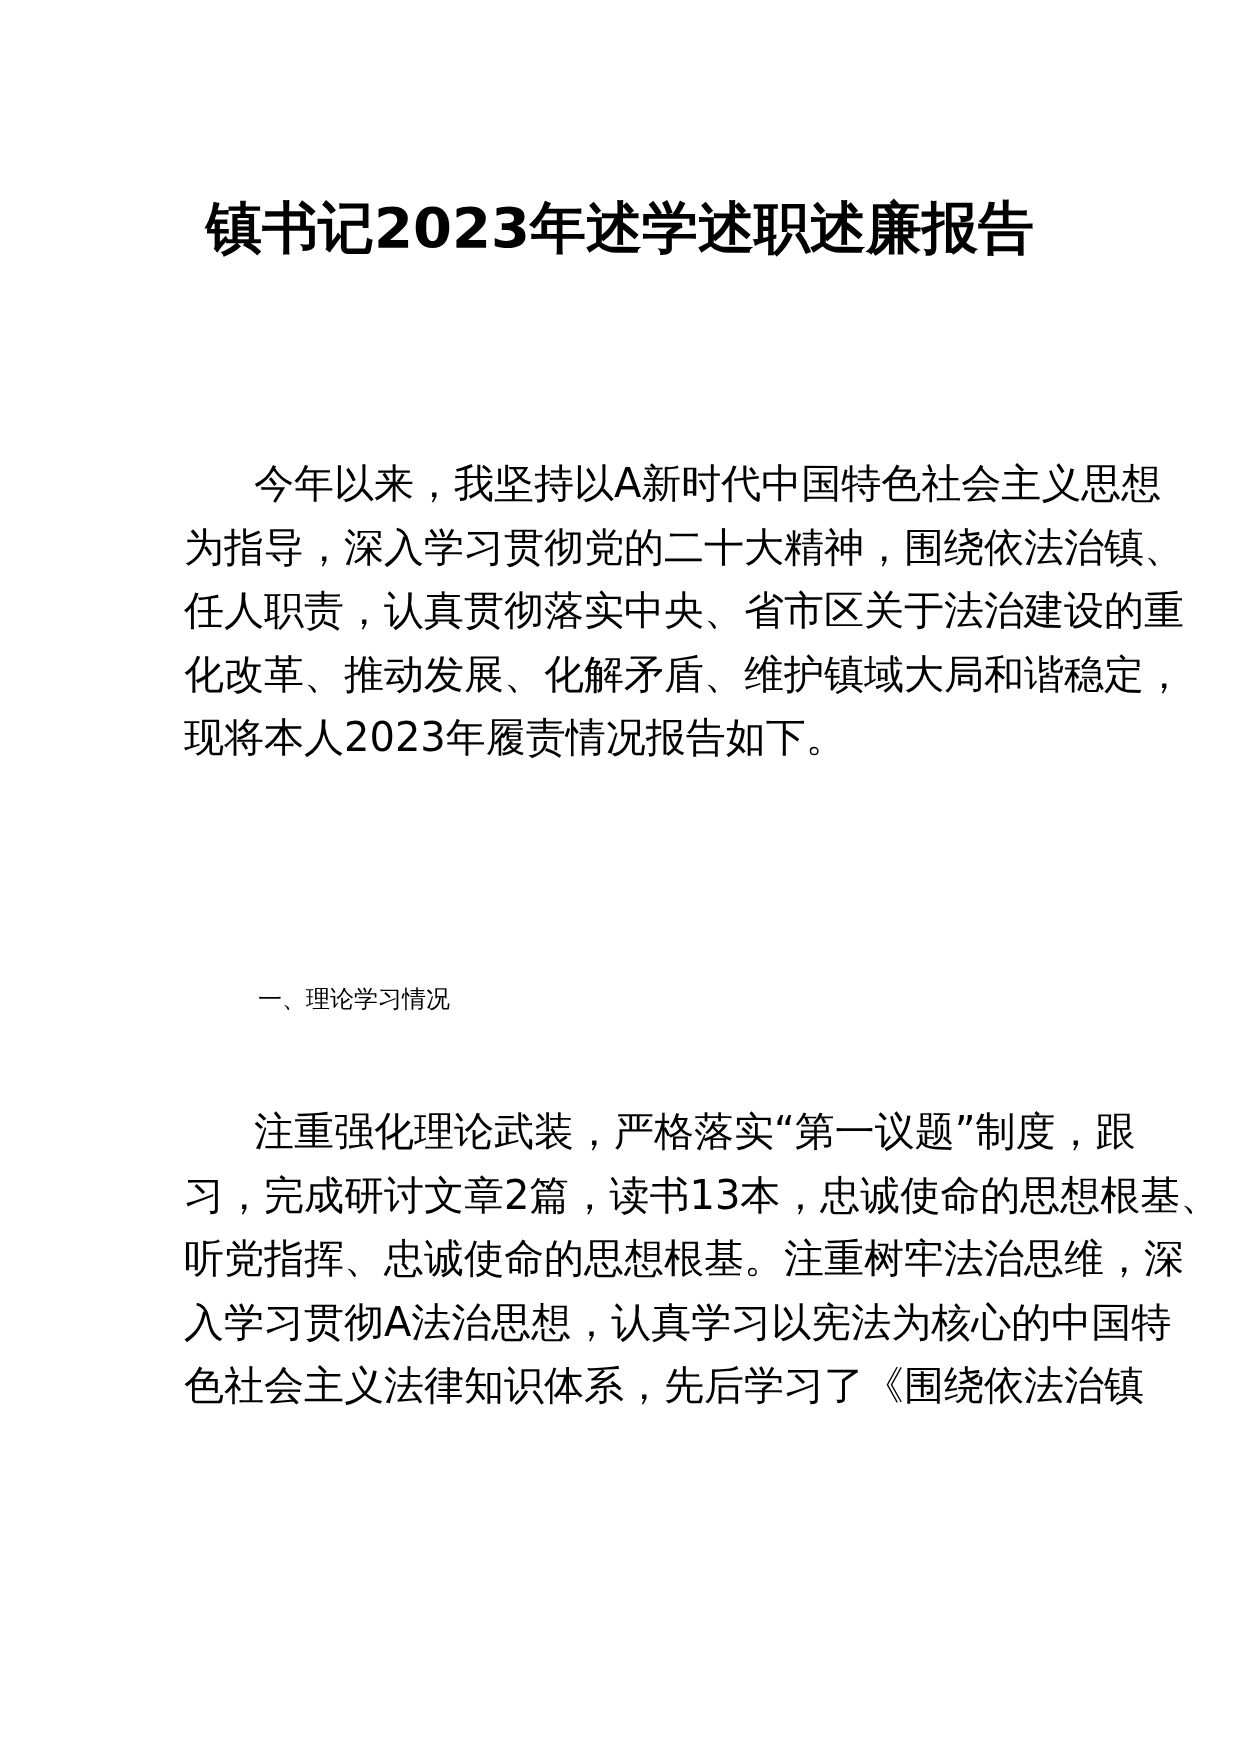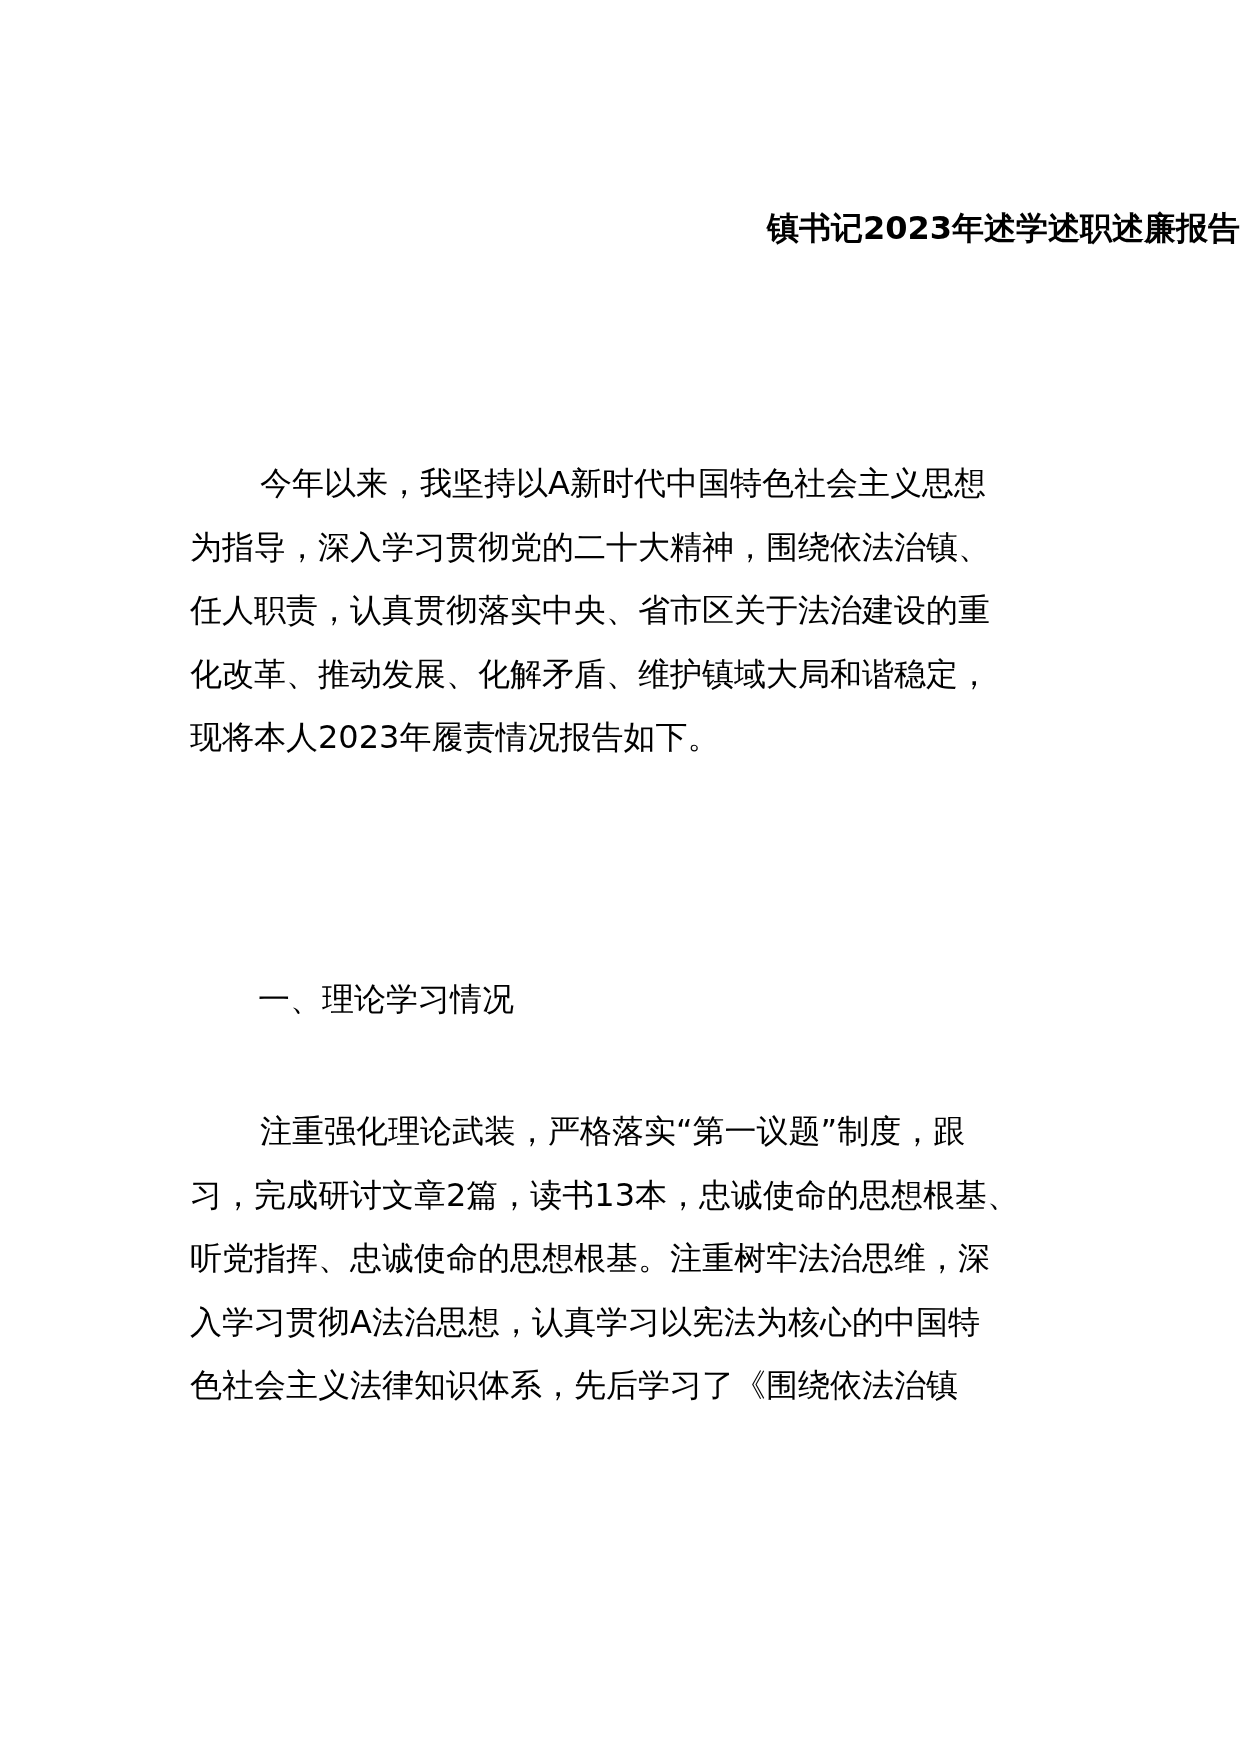--- a/index.html
+++ b/index.html
@@ -5,8 +5,8 @@
   html, body { margin: 0; padding: 0; background: #ffffff; }
   body { width: 1240px; height: 1754px; position: relative; overflow: hidden;
          font-family: "DejaVu Sans", "Liberation Sans", sans-serif; color: #000; }
-  .title { position: absolute; top: 198px; left: 0; width: 1240px; text-align: right;
-           font-size: 32px; font-weight: bold; letter-spacing: 0px; line-height: 60px; }
+  .title { position: absolute; top: 198px; left: 0; width: 1240px; text-align: center;
+           font-size: 56px; font-weight: bold; letter-spacing: 0px; line-height: 60px; }
   .para { position: absolute; left: 190px; width: 870px; font-size: 32px; line-height: 63.5px;
           text-align: justify; text-align-last: left; }
   .para .line { display: block; white-space: nowrap; height: 63.5px; }

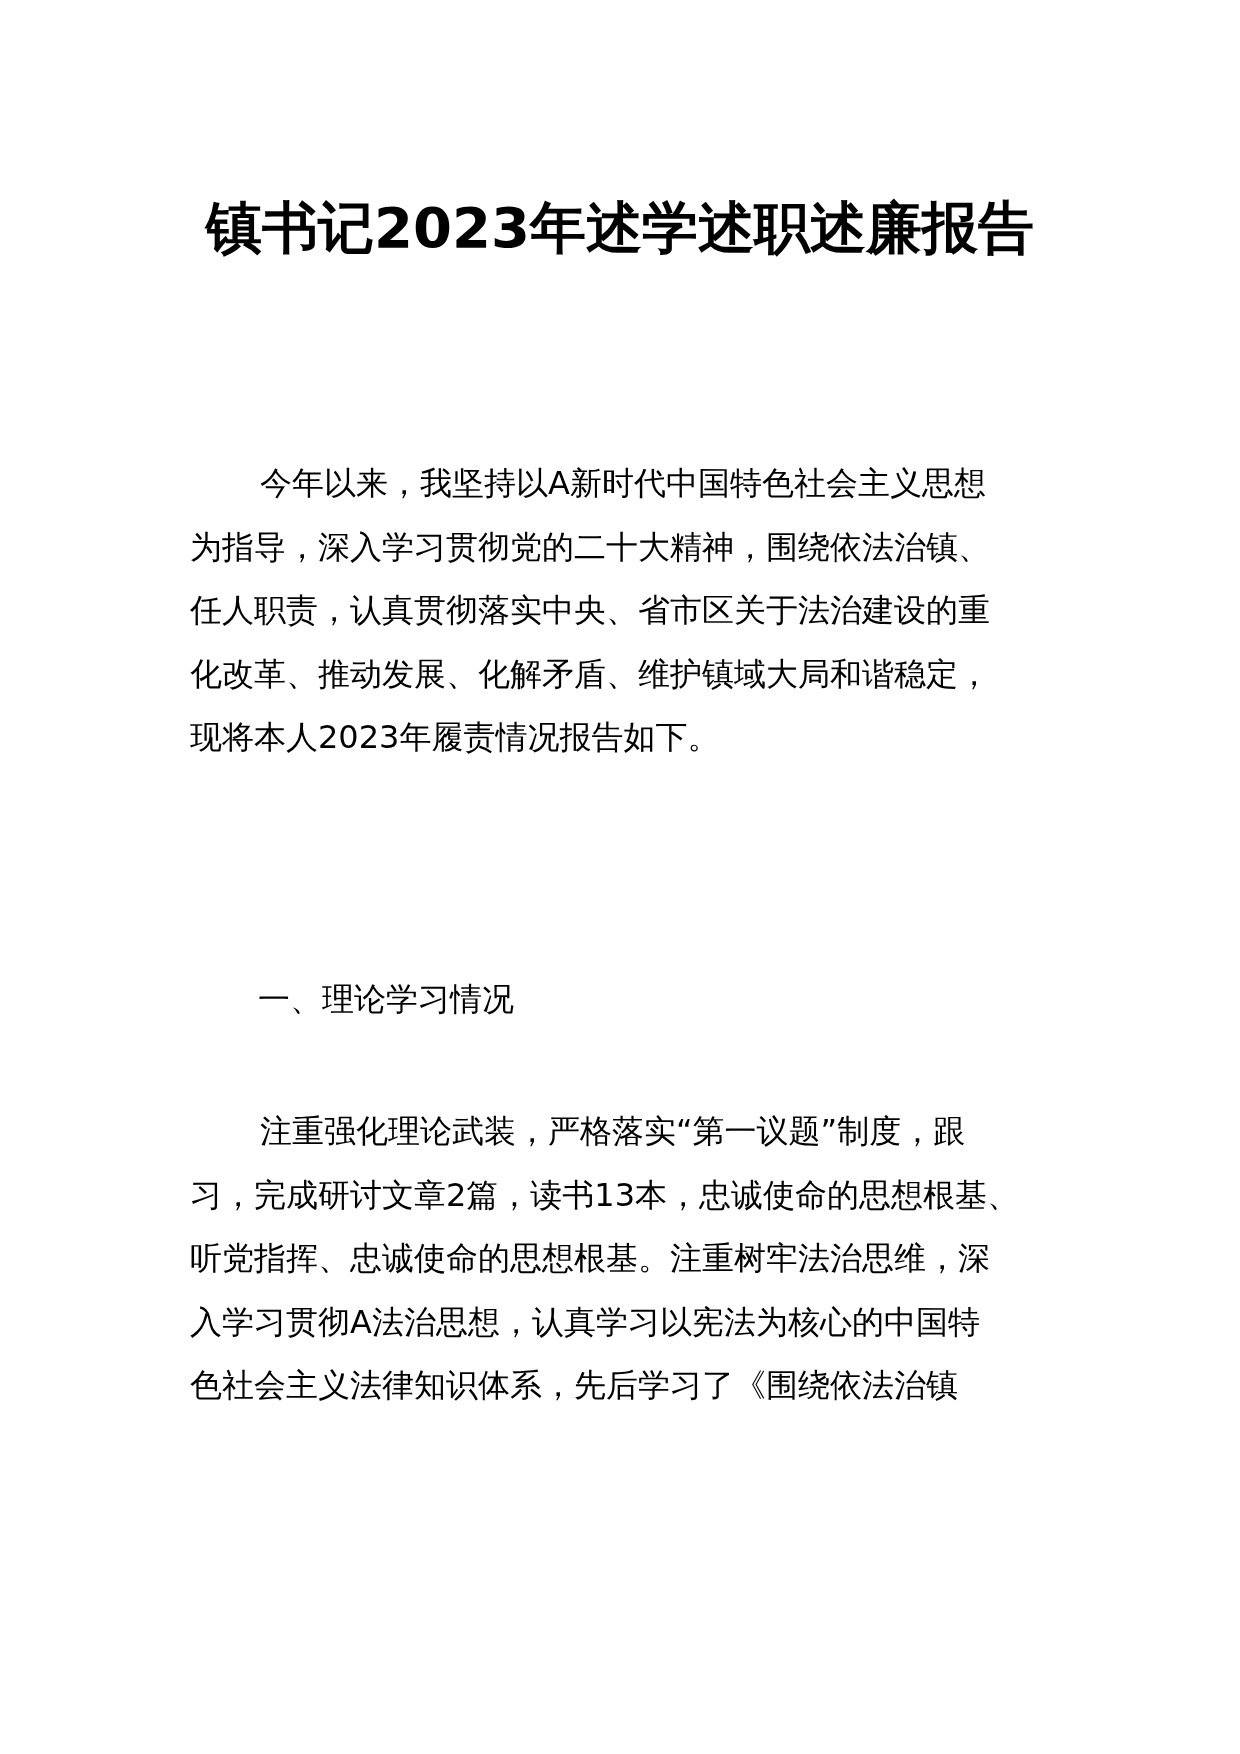--- a/index.html
+++ b/index.html
@@ -7,7 +7,7 @@
          font-family: "DejaVu Sans", "Liberation Sans", sans-serif; color: #000; }
   .title { position: absolute; top: 198px; left: 0; width: 1240px; text-align: center;
            font-size: 56px; font-weight: bold; letter-spacing: 0px; line-height: 60px; }
-  .para { position: absolute; left: 190px; width: 870px; font-size: 32px; line-height: 63.5px;
+  .para { position: absolute; left: 184px; width: 870px; font-size: 40px; line-height: 63.5px;
           text-align: justify; text-align-last: left; }
   .para .line { display: block; white-space: nowrap; height: 63.5px; }
   .p1 { top: 452px; }

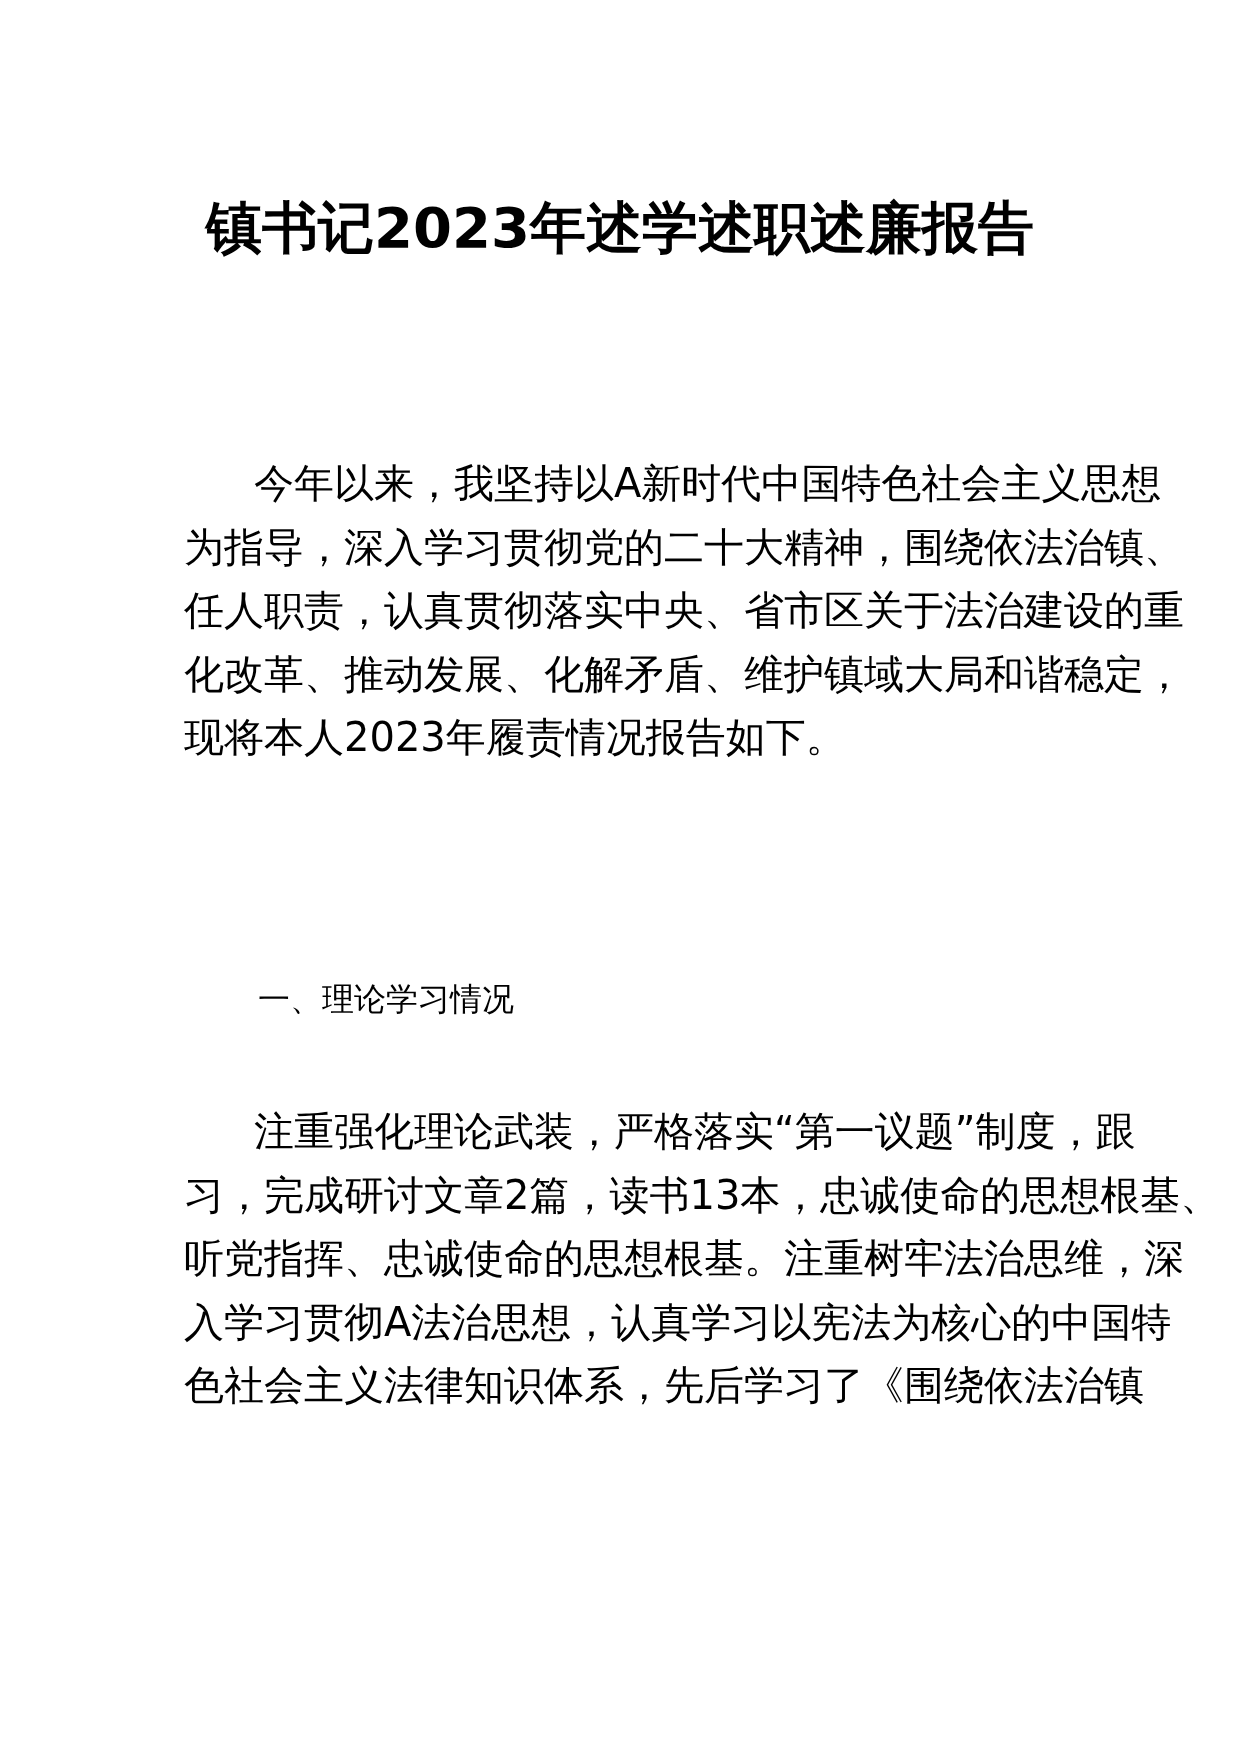--- a/index.html
+++ b/index.html
@@ -11,7 +11,7 @@
           text-align: justify; text-align-last: left; }
   .para .line { display: block; white-space: nowrap; height: 63.5px; }
   .p1 { top: 452px; }
-  .heading { position: absolute; left: 258px; top: 968px; font-size: 32px; line-height: 63.5px; }
+  .heading { position: absolute; left: 258px; top: 968px; font-size: 24px; line-height: 63.5px; }
   .p2 { top: 1100px; }
   .indent { padding-left: 70px; }
 </style>

